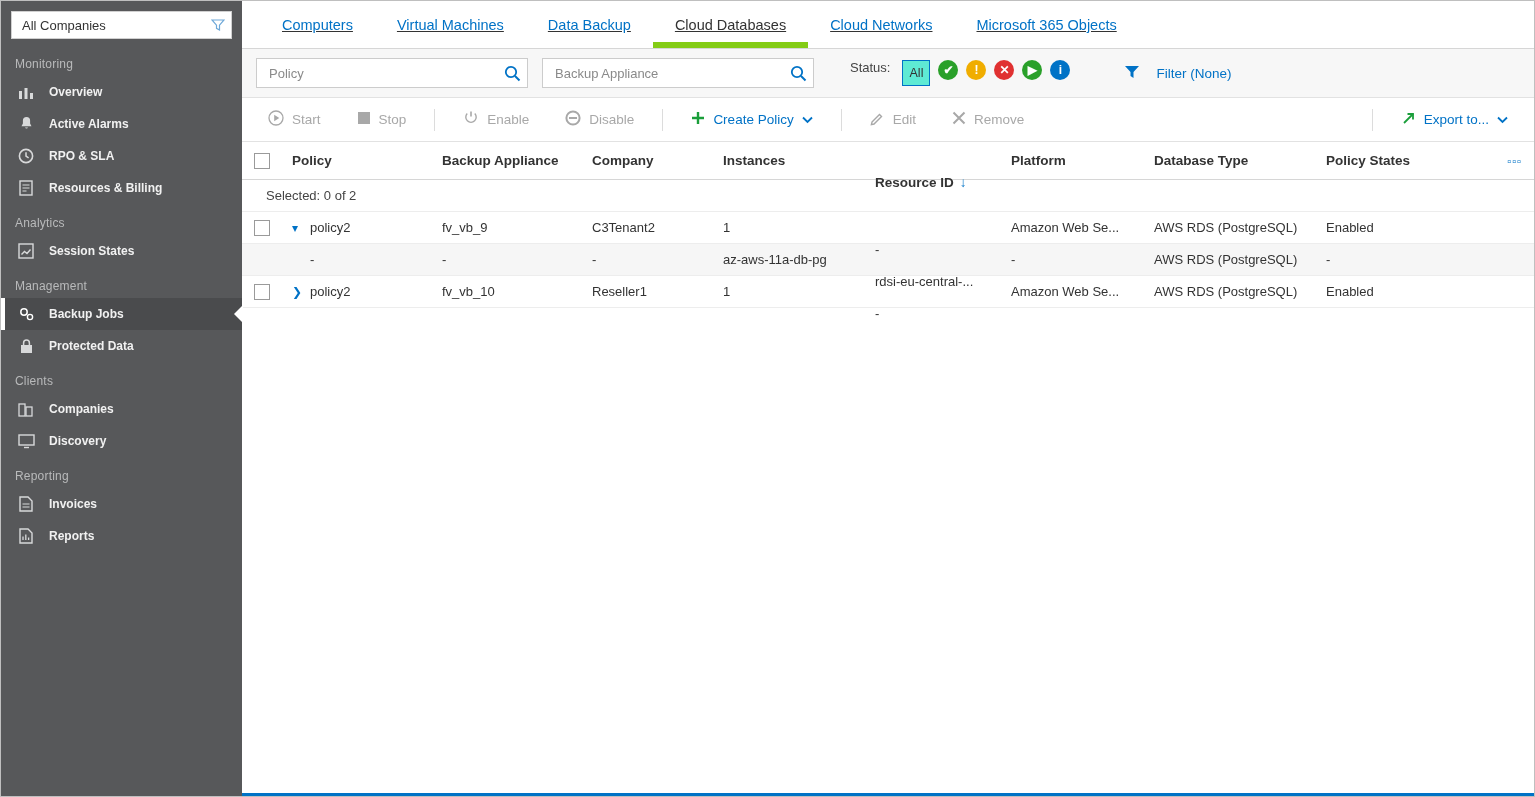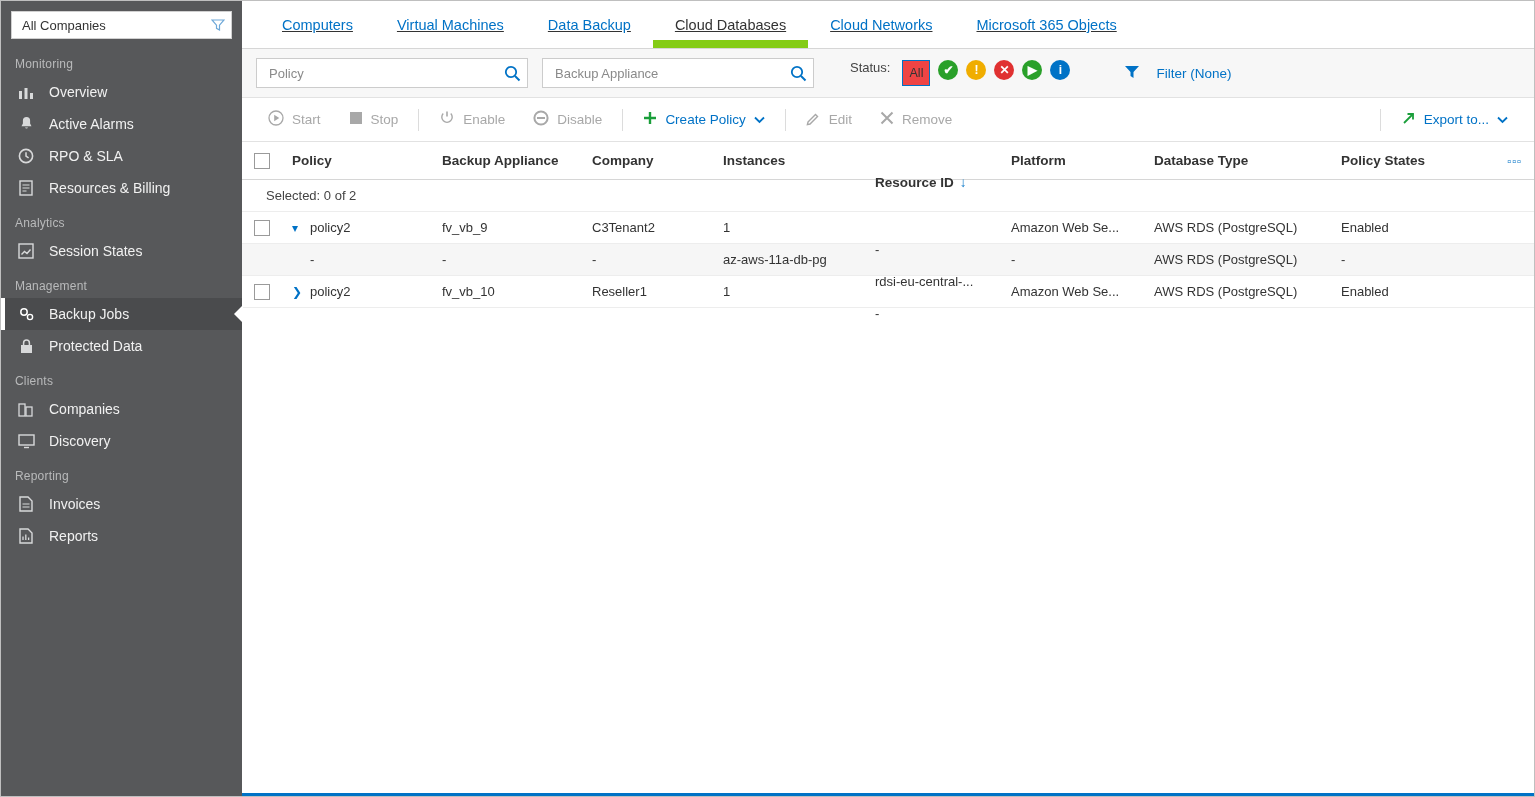--- a/index.html
+++ b/index.html
@@ -115,7 +115,7 @@
   }
   .tab.active {
     color: #333;
-    border-bottom: 8px solid #84cc16;
+    border-bottom: 6px solid #84cc16;
     font-weight: 400;
   }
 

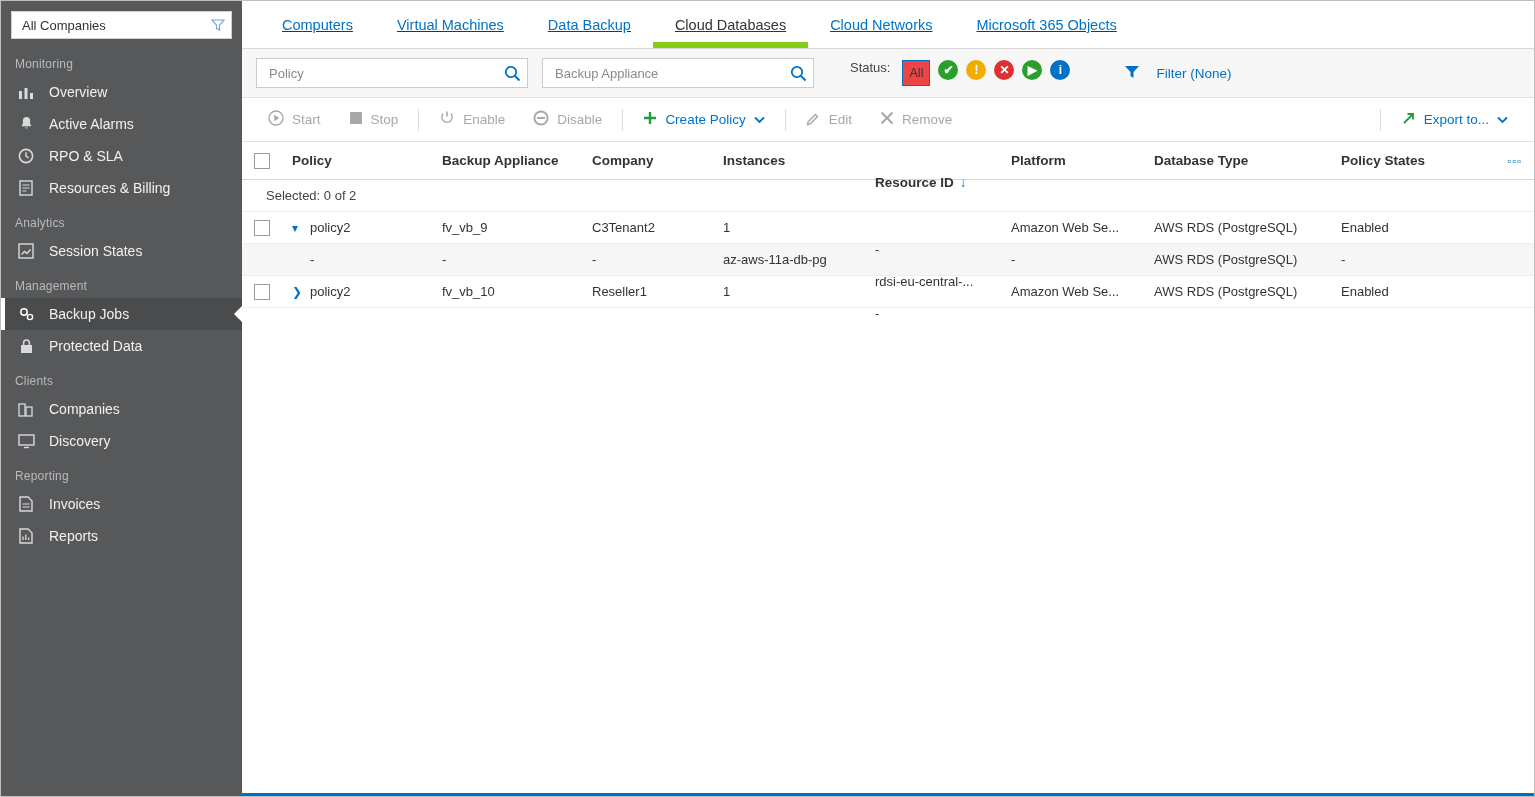--- a/index.html
+++ b/index.html
@@ -162,7 +162,7 @@
   .status-all {
     width: 28px; height: 26px;
     border: 1px solid #0072c6;
-    background: #ef4444;
+    background: #5eead4;
     color: #333;
     display: flex; align-items: center; justify-content: center;
     font-size: 12.5px;

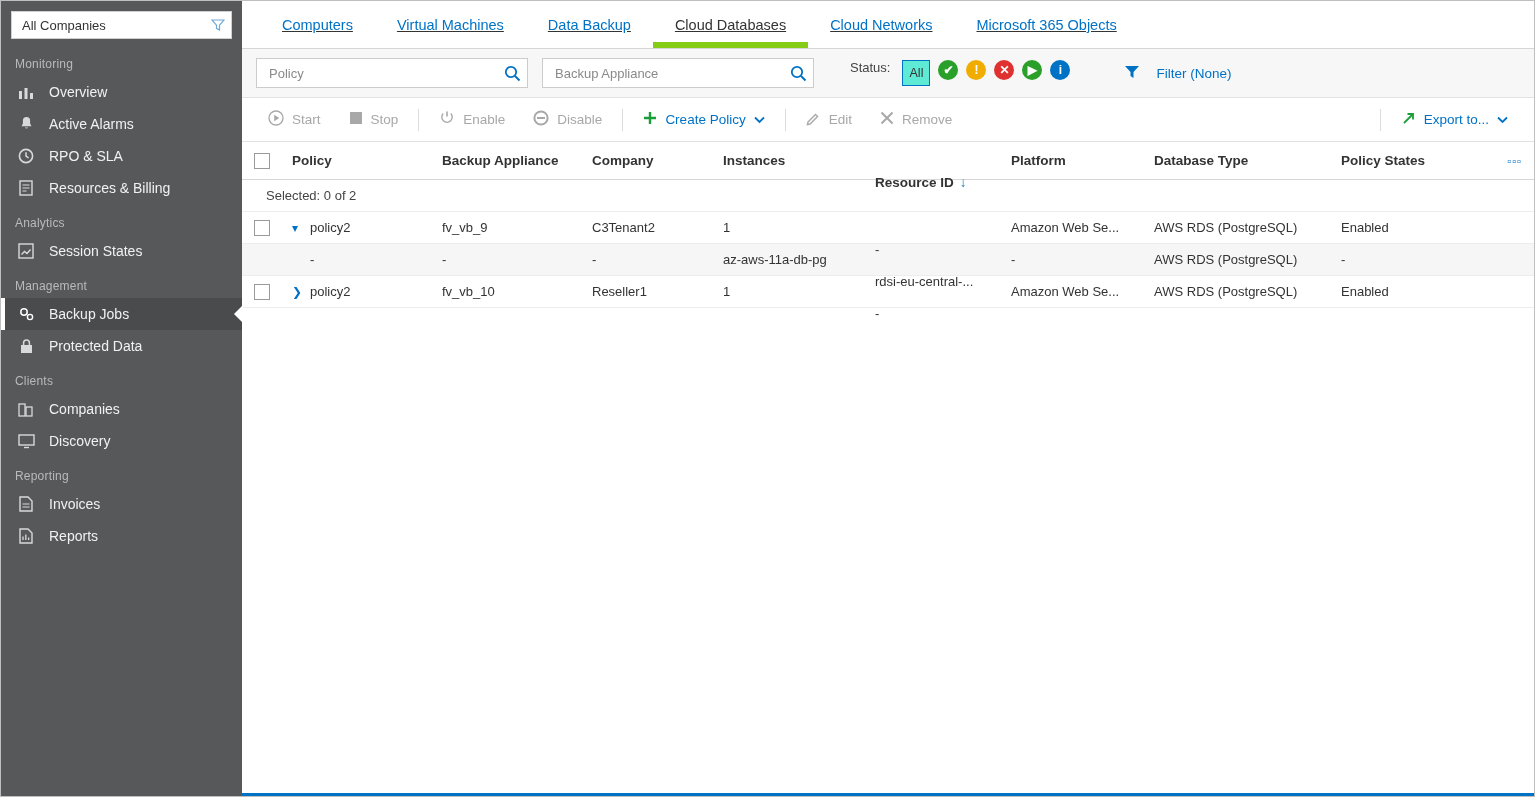--- a/index.html
+++ b/index.html
@@ -62,9 +62,10 @@
     height: 32px;
     padding-left: 14px;
     color: #f1f1f1;
-    font-size: 14px;
+    font-size: 12px;
     position: relative;
     cursor: pointer;
+    font-weight: bold;
   }
   .nav-item .ico {
     width: 22px; height: 20px;

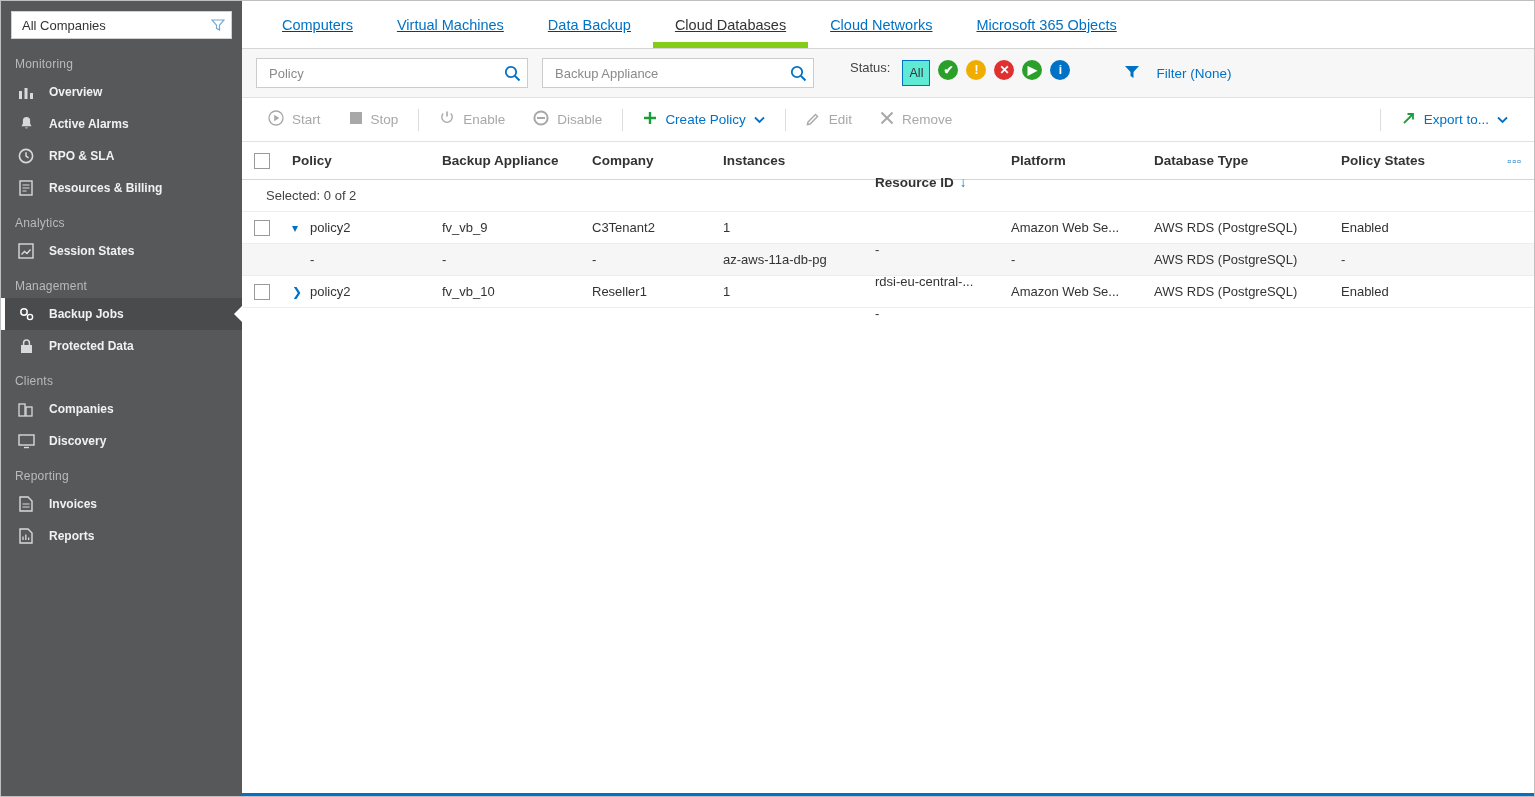--- a/index.html
+++ b/index.html
@@ -201,7 +201,7 @@
     padding: 0 12px;
     border-bottom: 1px solid #e2e2e2;
     background: #fff;
-    gap: 0;
+    gap: 8px;
   }
   .tb-btn {
     display: flex;

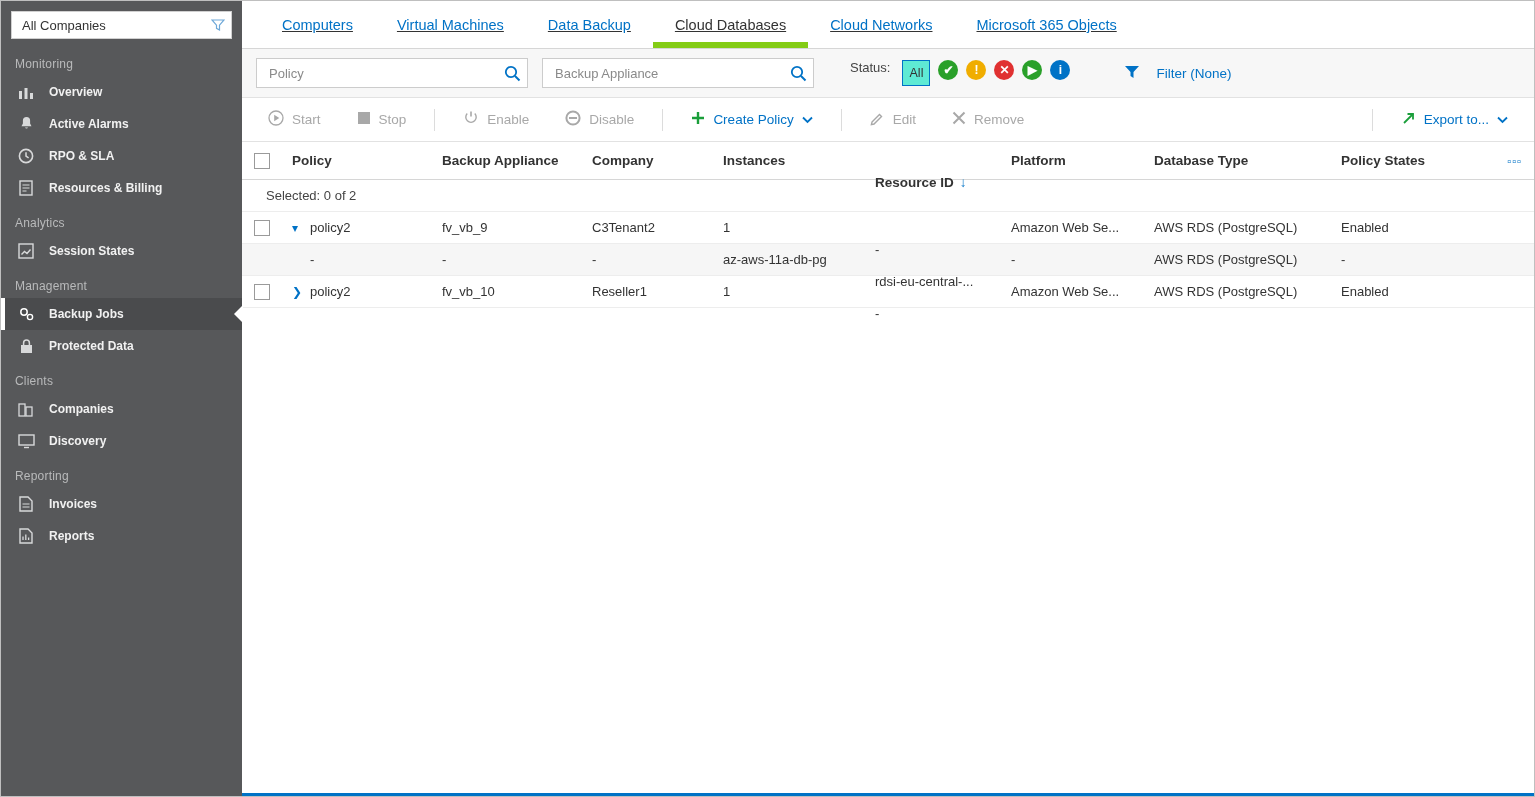--- a/index.html
+++ b/index.html
@@ -258,7 +258,7 @@
   .c-inst { width: 152px; flex: none;}
   .c-res { width: 136px; flex: none; margin-top: 43px;}
   .c-plat { width: 143px; flex: none;}
-  .c-dbtype { width: 187px; flex: none;}
+  .c-dbtype { width: 172px; flex: none;}
   .c-state { flex: 1; min-width: 0;}
   .chk {
     width: 16px; height: 16px;

